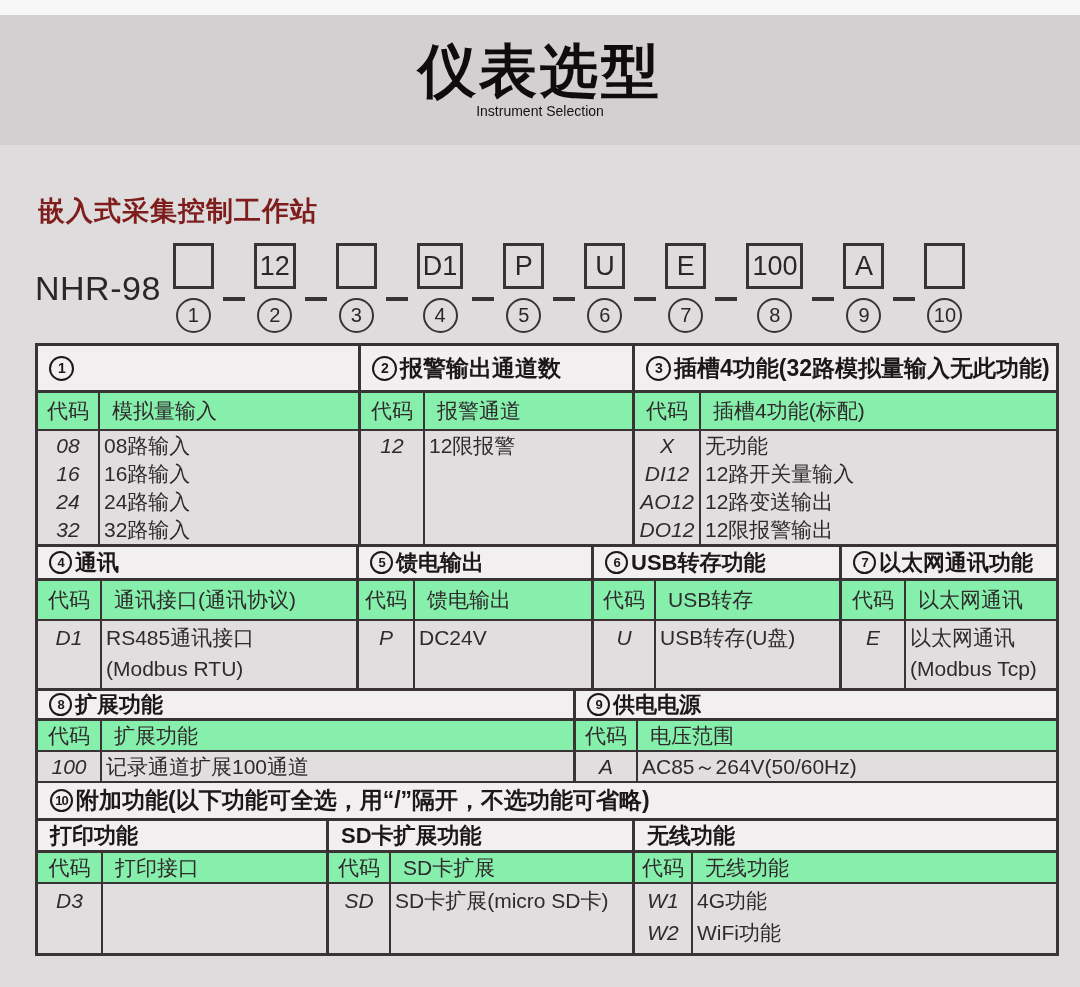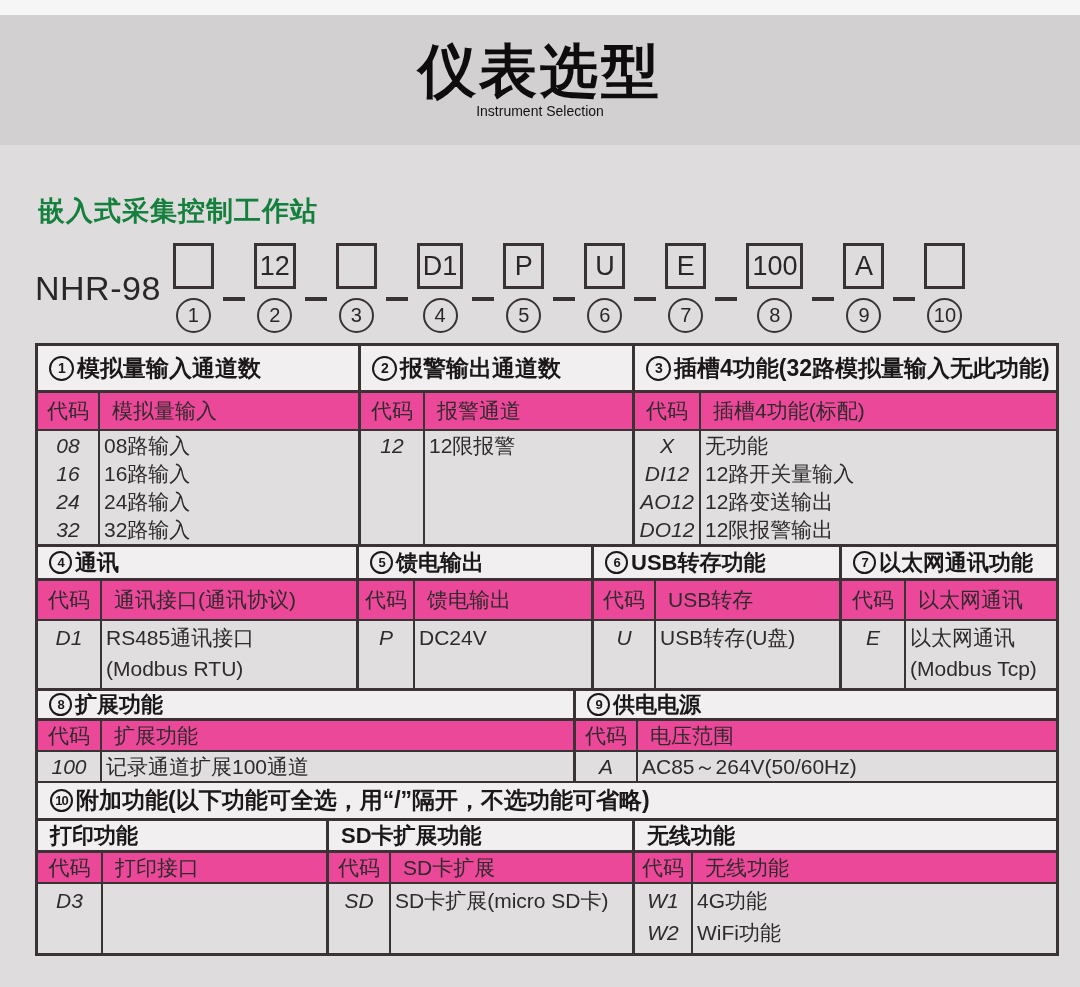--- a/index.html
+++ b/index.html
@@ -19,7 +19,7 @@
   .page-title { font-size: 58px; font-weight: bold; color: #0e0c0d; letter-spacing: 3px; line-height: 1.05; }
   .page-subtitle { font-size: 14px; color: #141213; margin-top: 1px; }
 
-  .product-heading { margin: 48px 0 0 38px; font-size: 27px; font-weight: bold; color: #15803d; letter-spacing: 1px; }
+  .product-heading { margin: 48px 0 0 38px; font-size: 27px; font-weight: bold; color: #7f1d1d; letter-spacing: 1px; }
 
   
   .model-row { display: flex; align-items: center; margin: 14px 0 0 35px; }

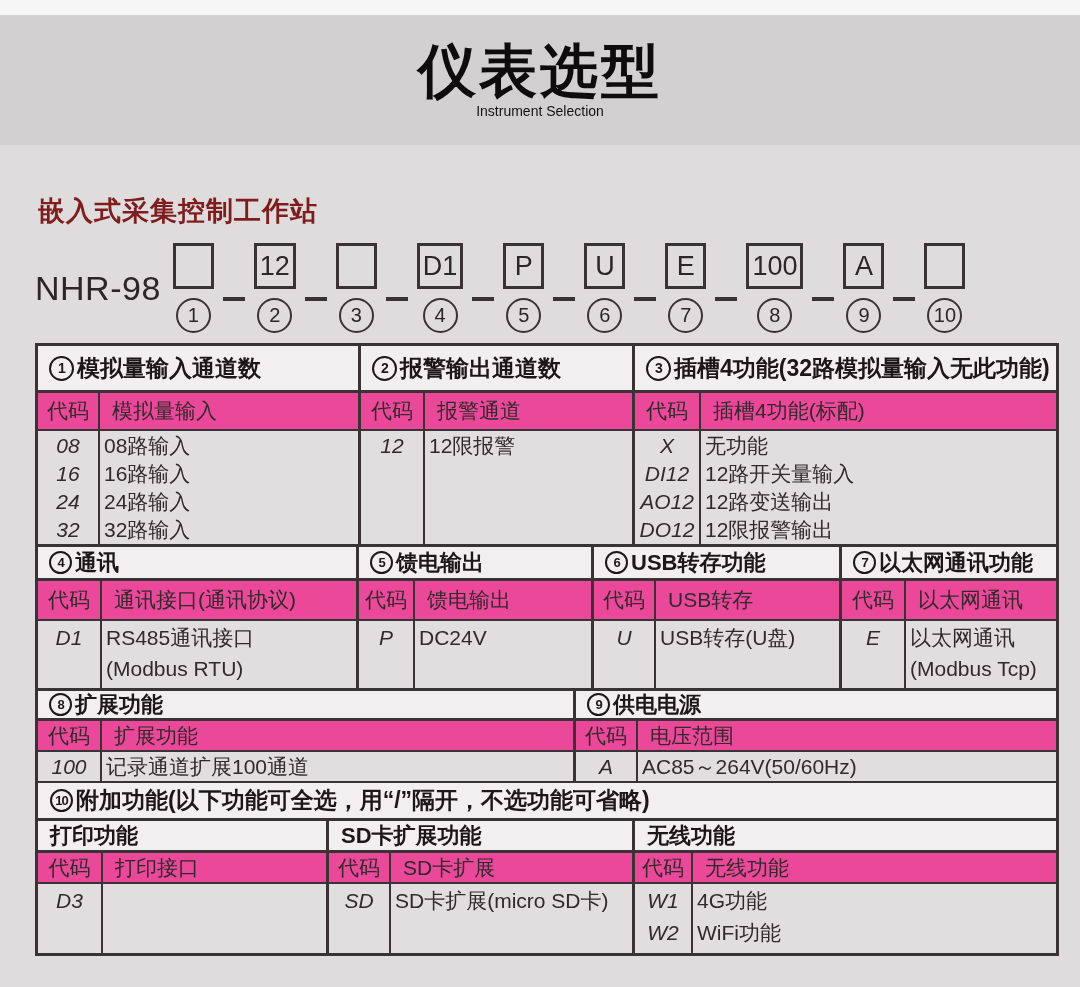--- a/index.html
+++ b/index.html
@@ -167,7 +167,6 @@
     <div class="section" style="--cw:62px">
       <div class="sec-title">
         <span class="cnum">1</span>
-        <span>模拟量输入通道数</span>
       </div>
       <div class="sec-head">
         <div class="head-code">代码</div>

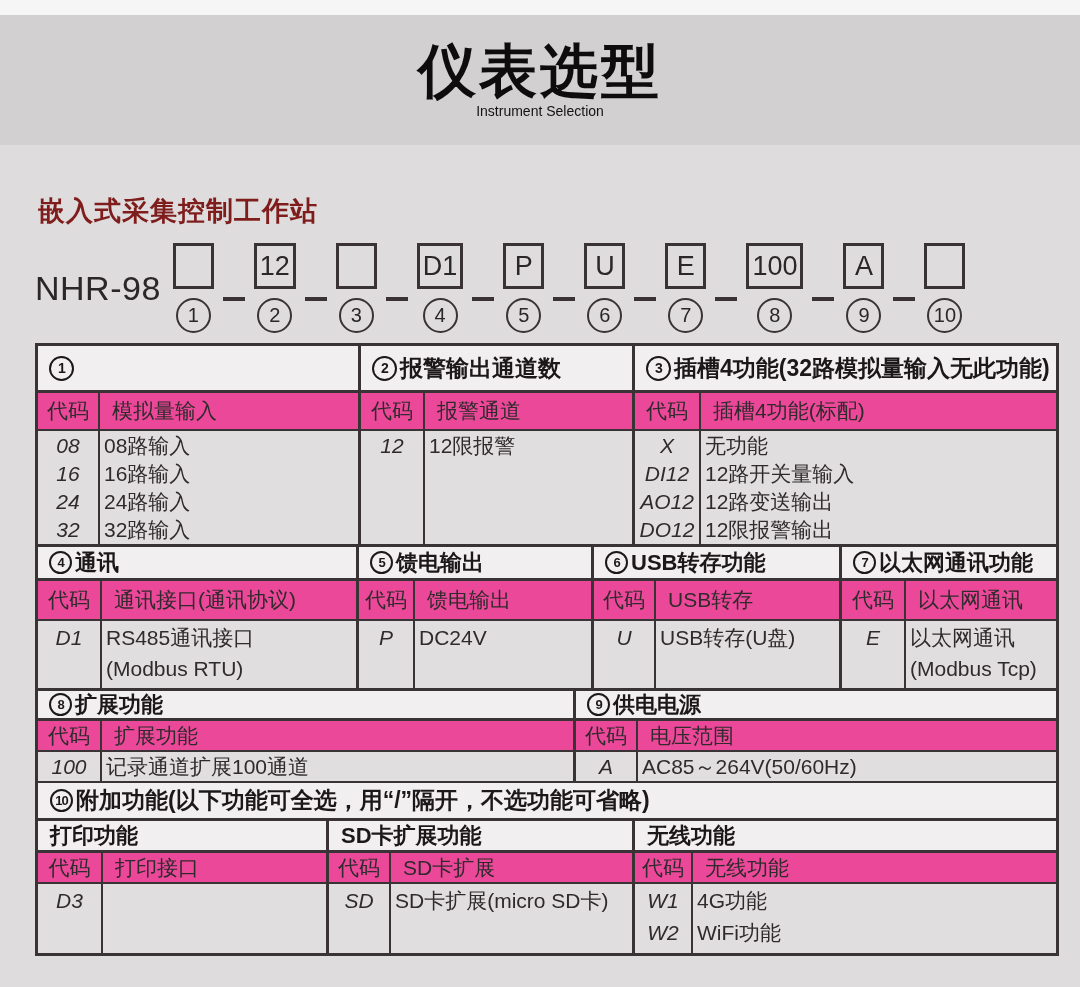--- a/index.html
+++ b/index.html
@@ -72,7 +72,7 @@
   }
   .band2 .cnum, .band3 .cnum, .band4-title .cnum { width: 23px; height: 23px; font-size: 13px; }
 
-  .sec-head { display: flex; background: #ec4899; border-bottom: 2px solid #3a3336; align-items: stretch; }
+  .sec-head { display: flex; background: #86efac; border-bottom: 2px solid #3a3336; align-items: stretch; }
   .band1 .sec-head { height: 38px; }
   .band2 .sec-head { height: 40px; }
   .band3 .sec-head { height: 31px; }

